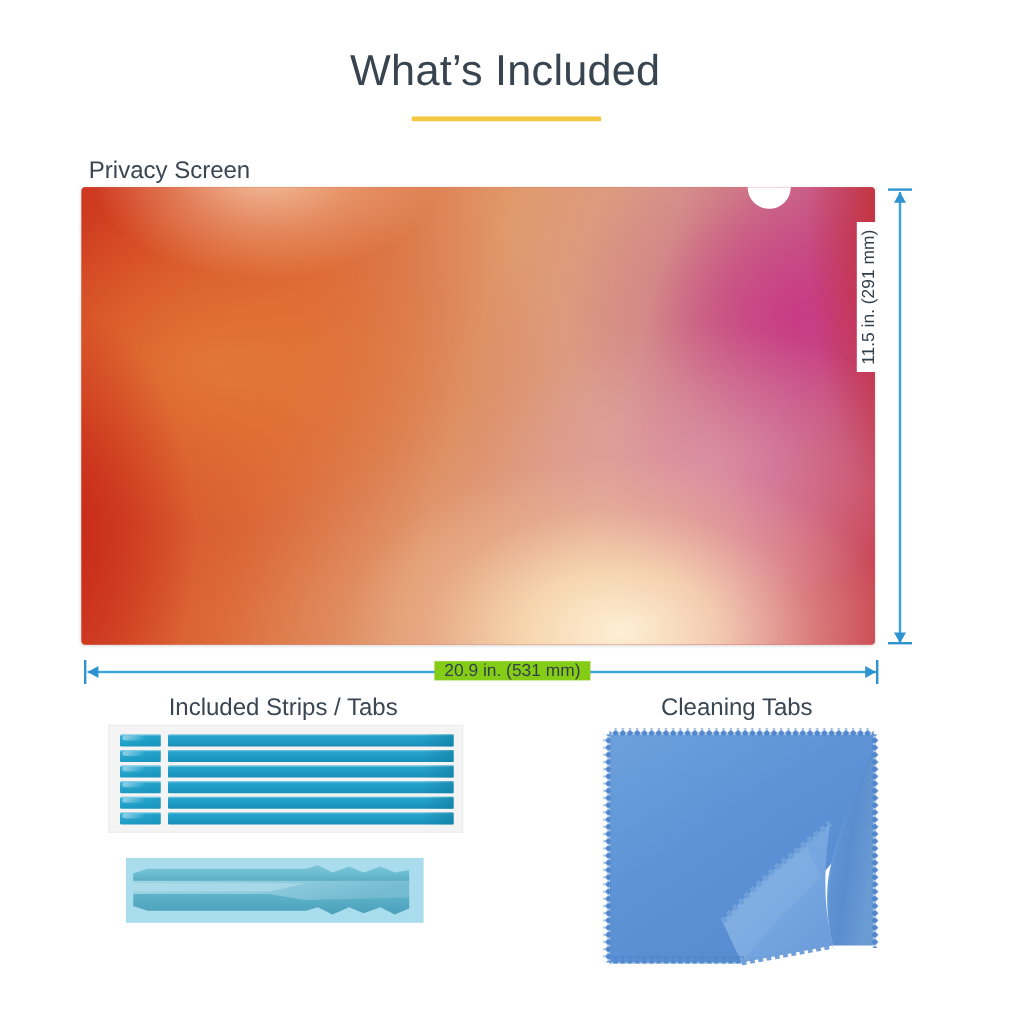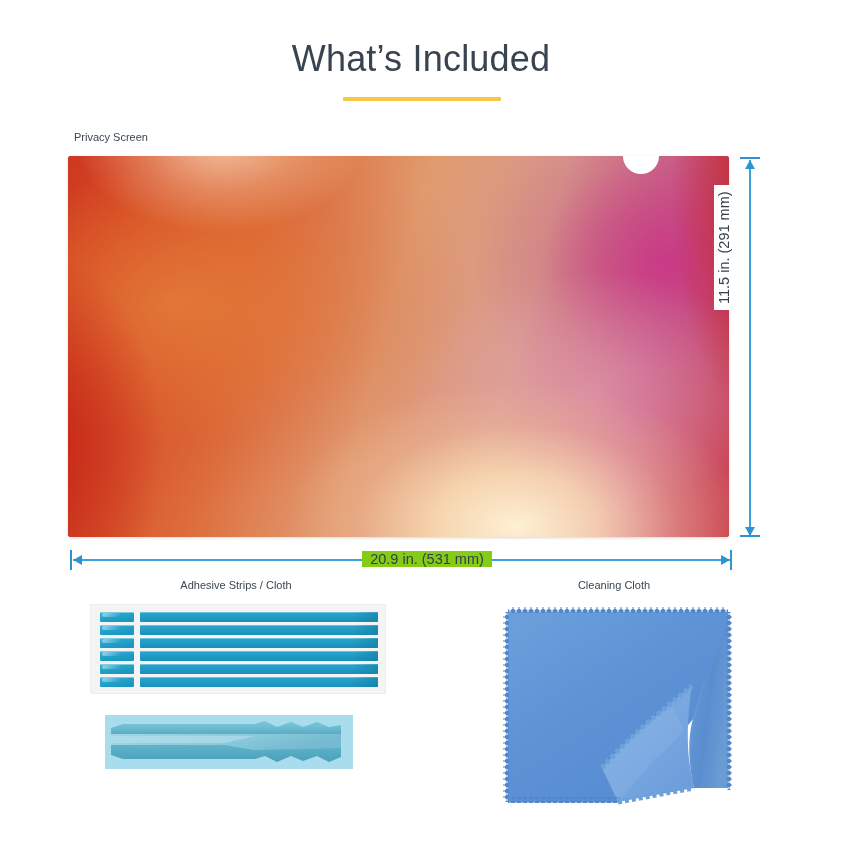--- a/index.html
+++ b/index.html
@@ -45,7 +45,7 @@
   
   .section-label {
     position: absolute;
-    font-size: 11px;
+    font-size: 20px;
     color: #3a4652;
     font-weight: 400;
     white-space: nowrap;

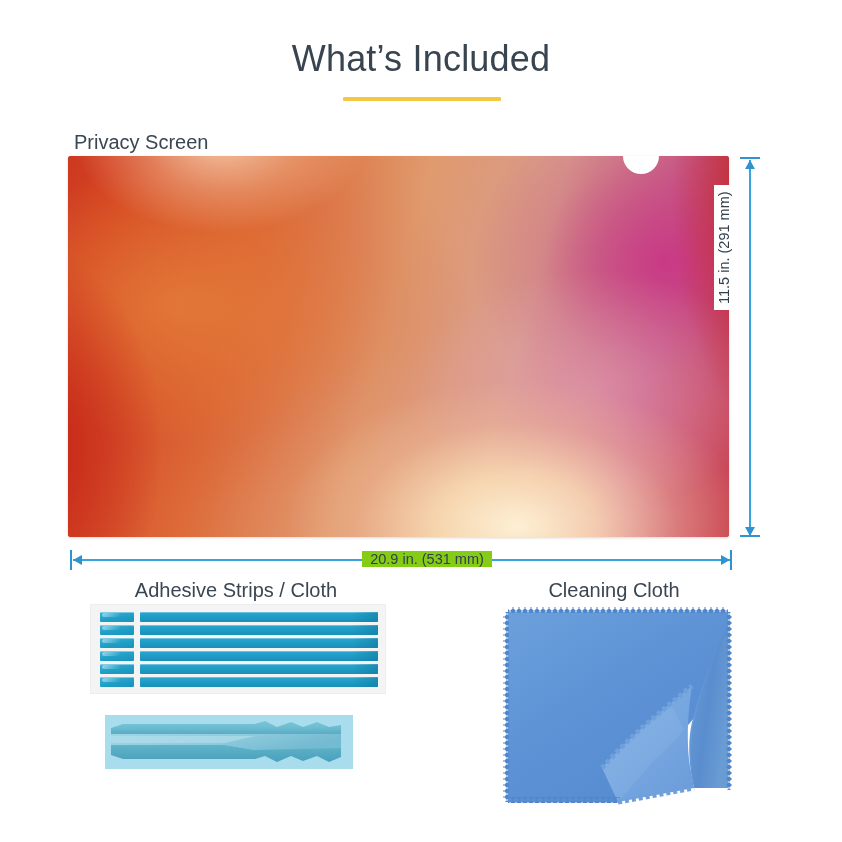--- a/index.html
+++ b/index.html
@@ -331,7 +331,7 @@
   <div class="dim-cap-v" style="left:730px; top:550px;"></div>
   <div id="dim-width-text" class="dim-text"><span>20.9 in. (531 mm)</span></div>
 
-  <div id="label-adhesive" class="section-label">Adhesive Strips / Cloth</div>
+  <div id="label-adhesive" class="section-label">Included Strips / Tabs</div>
 
   <div id="adhesive-panel">
     <div class="strip-row" style="left:9px; top:7px;">

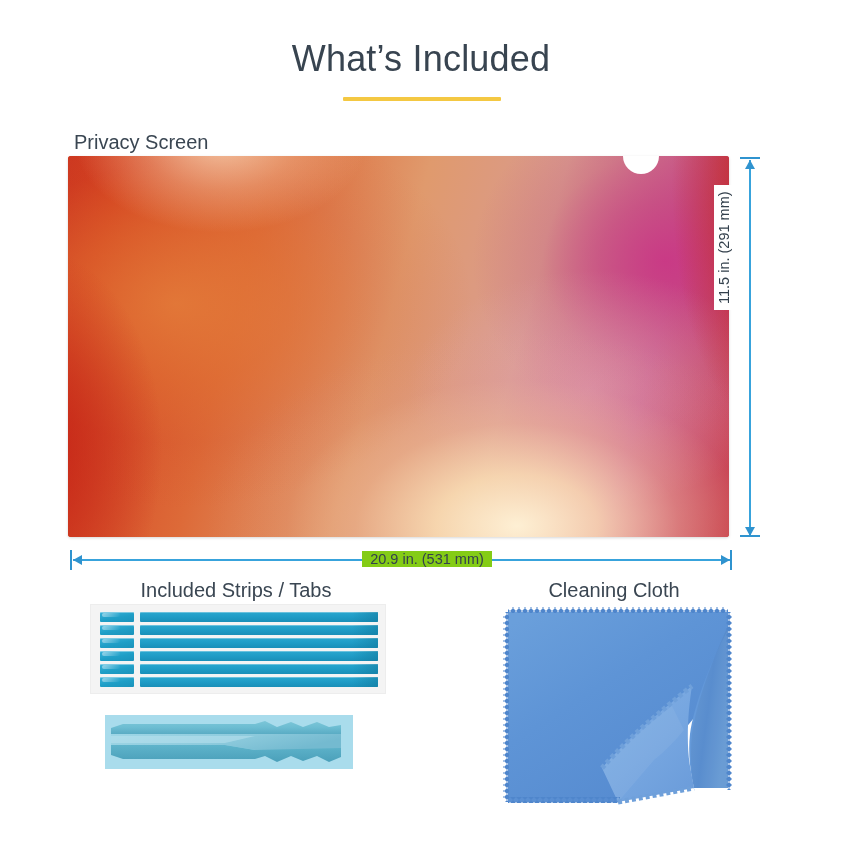--- a/index.html
+++ b/index.html
@@ -389,7 +389,7 @@
     </svg>
   </div>
 
-  <div id="label-cloth" class="section-label">Cleaning Cloth</div>
+  <div id="label-cloth" class="section-label">Cleaning Tabs</div>
 
   <div id="cloth-wrap">
     <svg width="240" height="206" viewBox="0 0 240 206">

